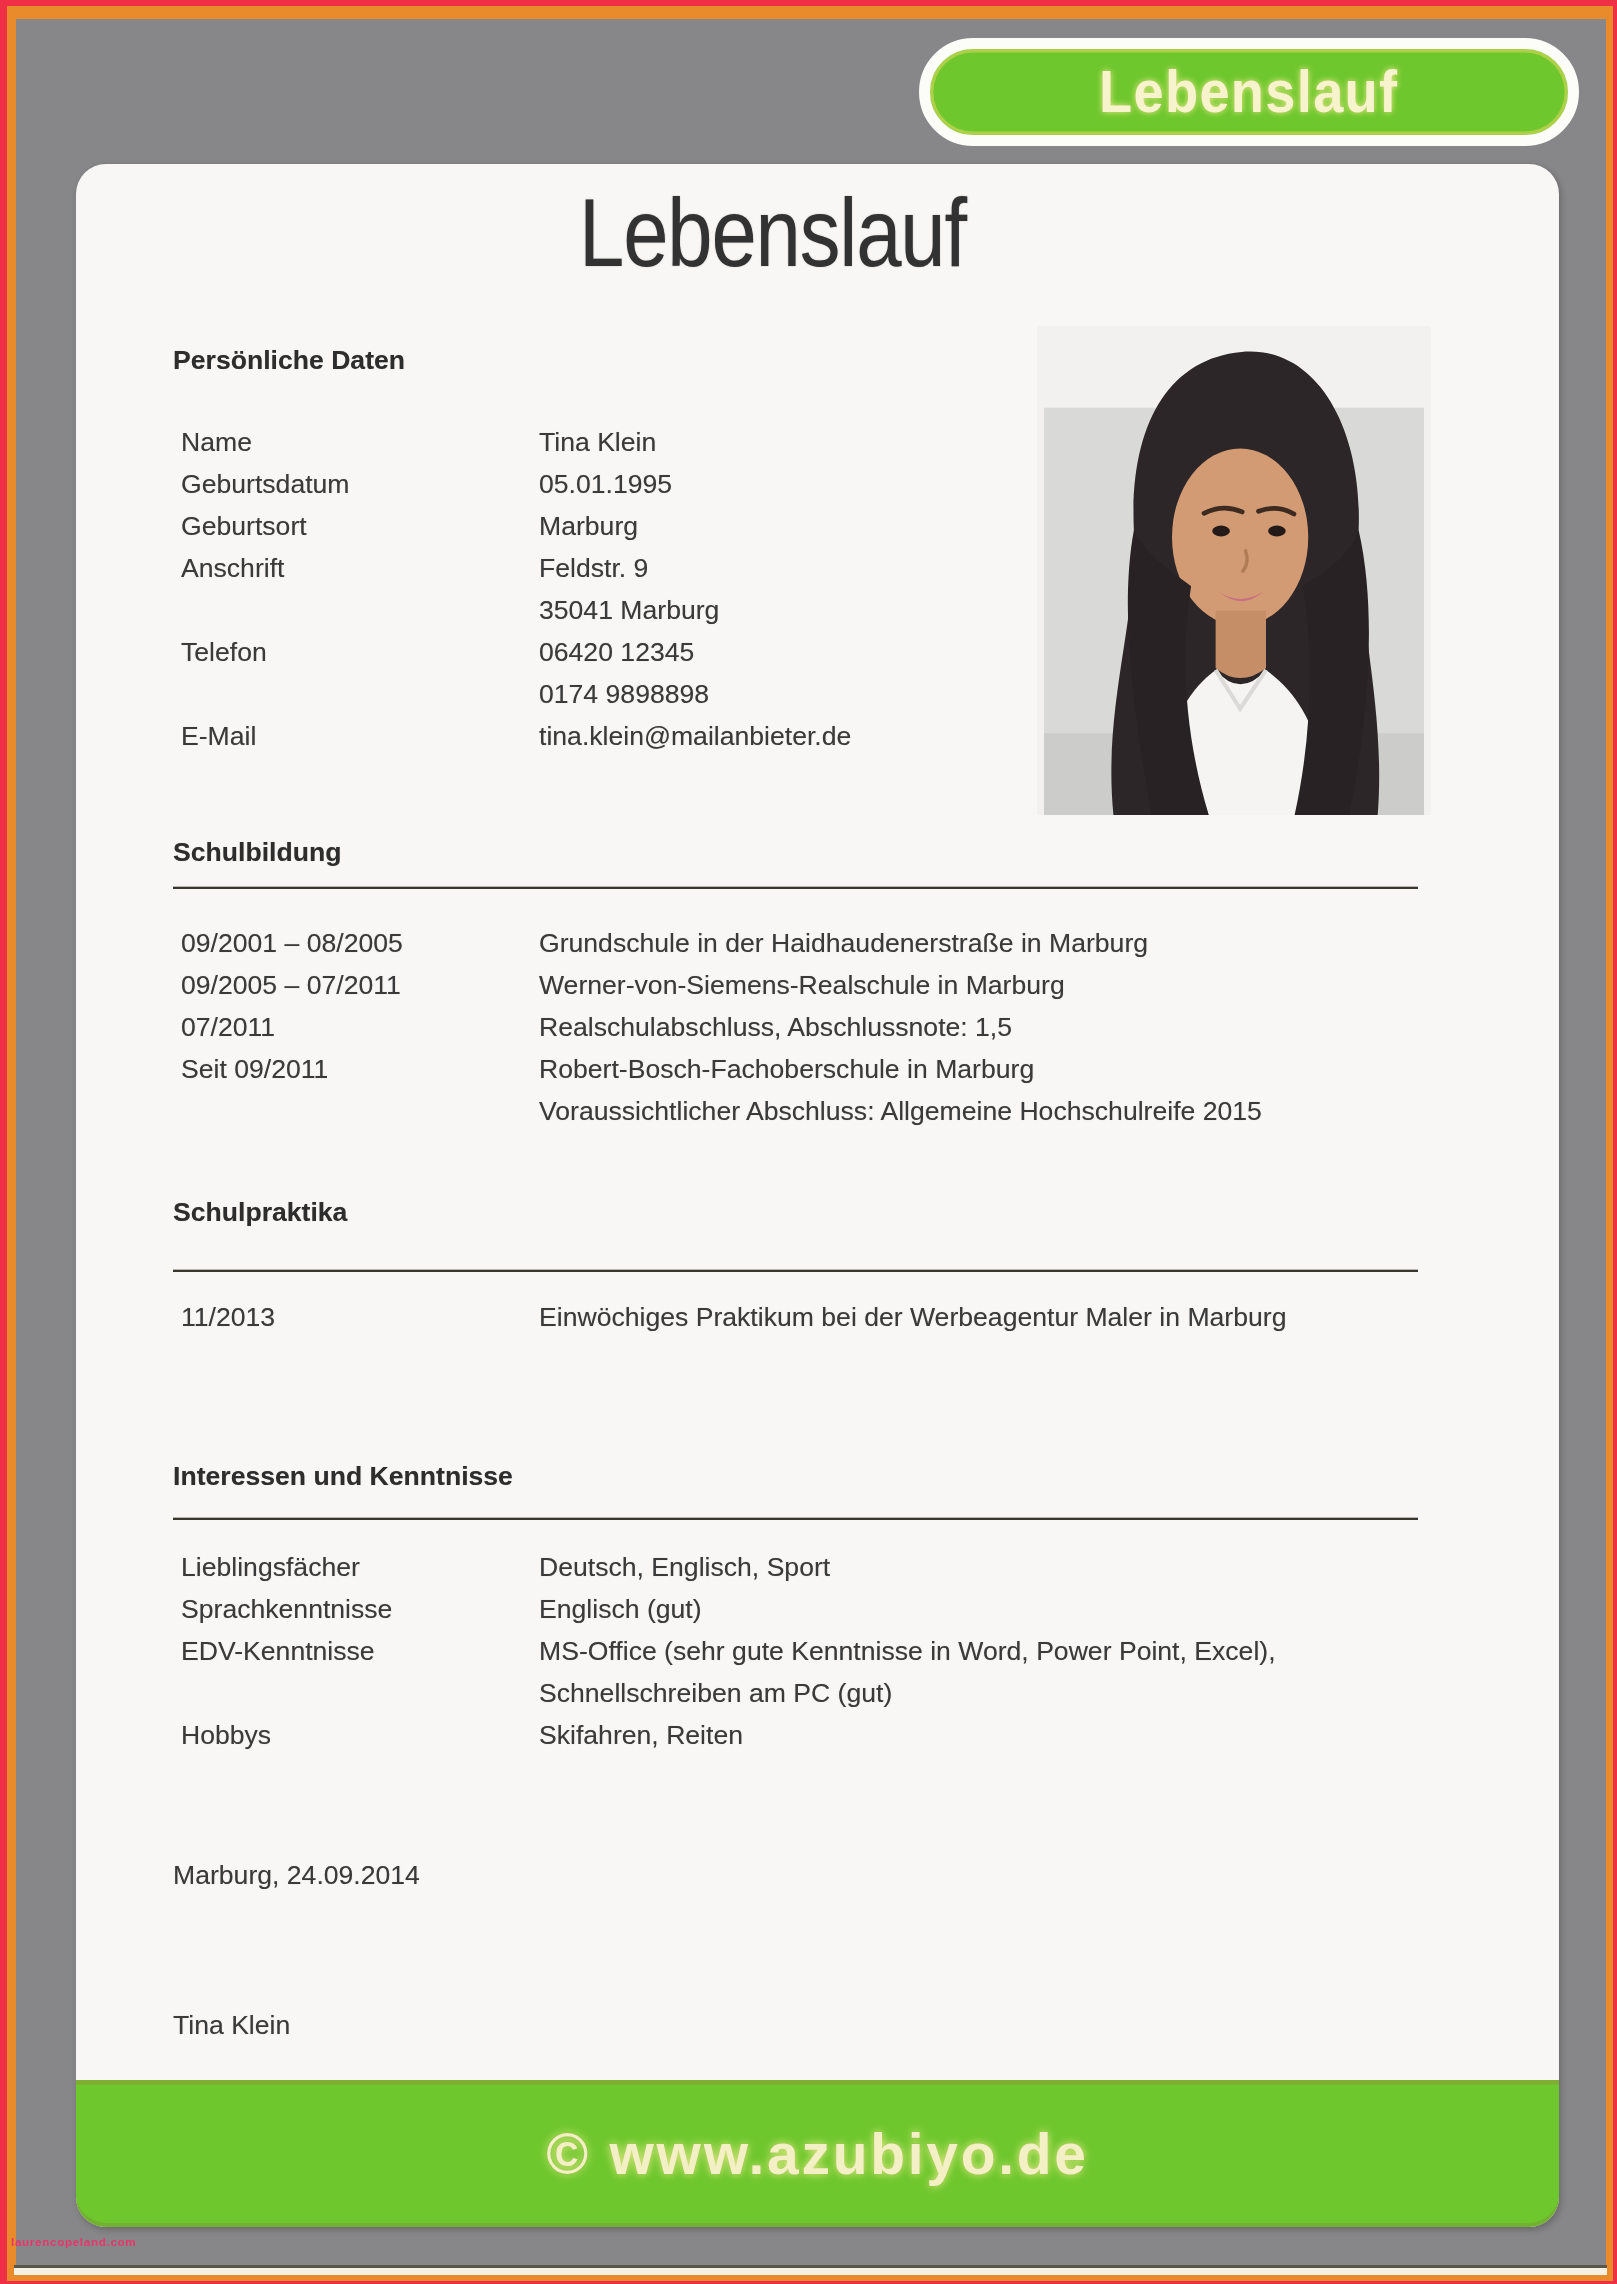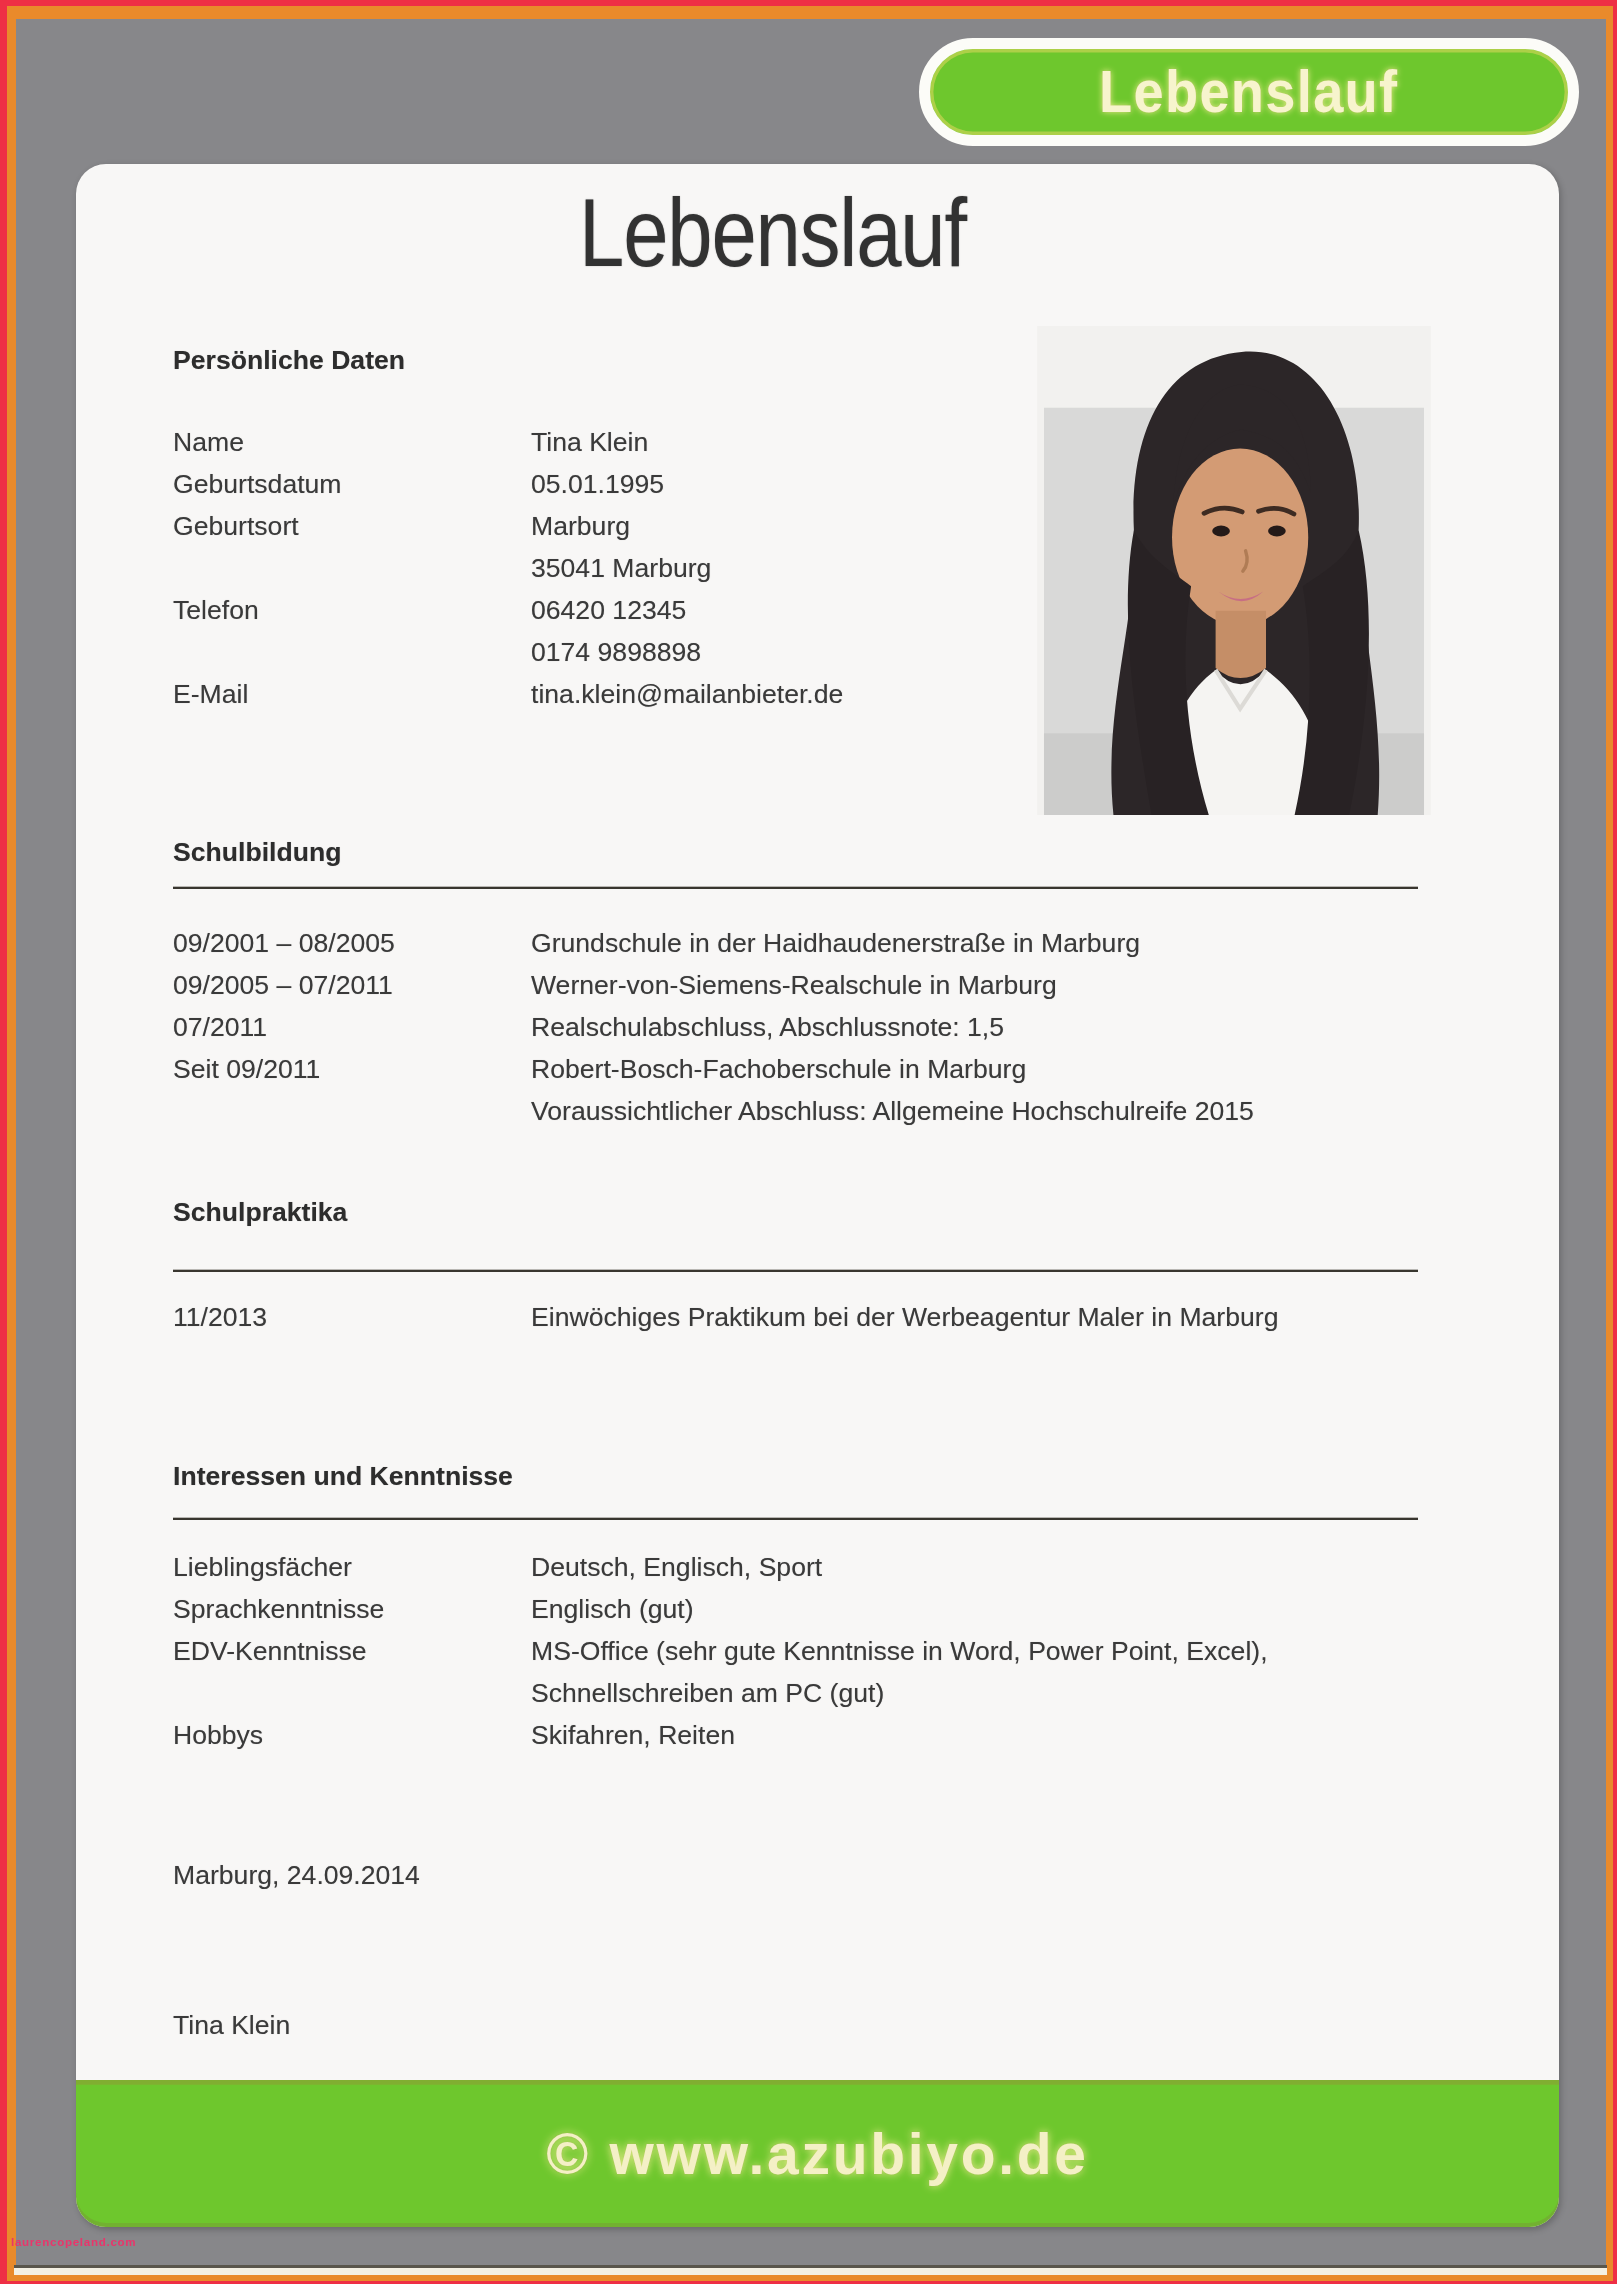--- a/index.html
+++ b/index.html
@@ -49,7 +49,7 @@
     position:absolute;left:97px;width:1245px;height:2.7px;background:#39362f;
     border-top:1.4px solid #b9b7b3;
   }
-  .rows{position:absolute;left:0;width:1351px;}
+  .rows{position:absolute;left:8px;width:1351px;}
   .row{position:relative;height:42px;}
   .lbl{
     position:absolute;left:97px;top:0;font-size:26.6px;line-height:42px;color:#3a3a3a;

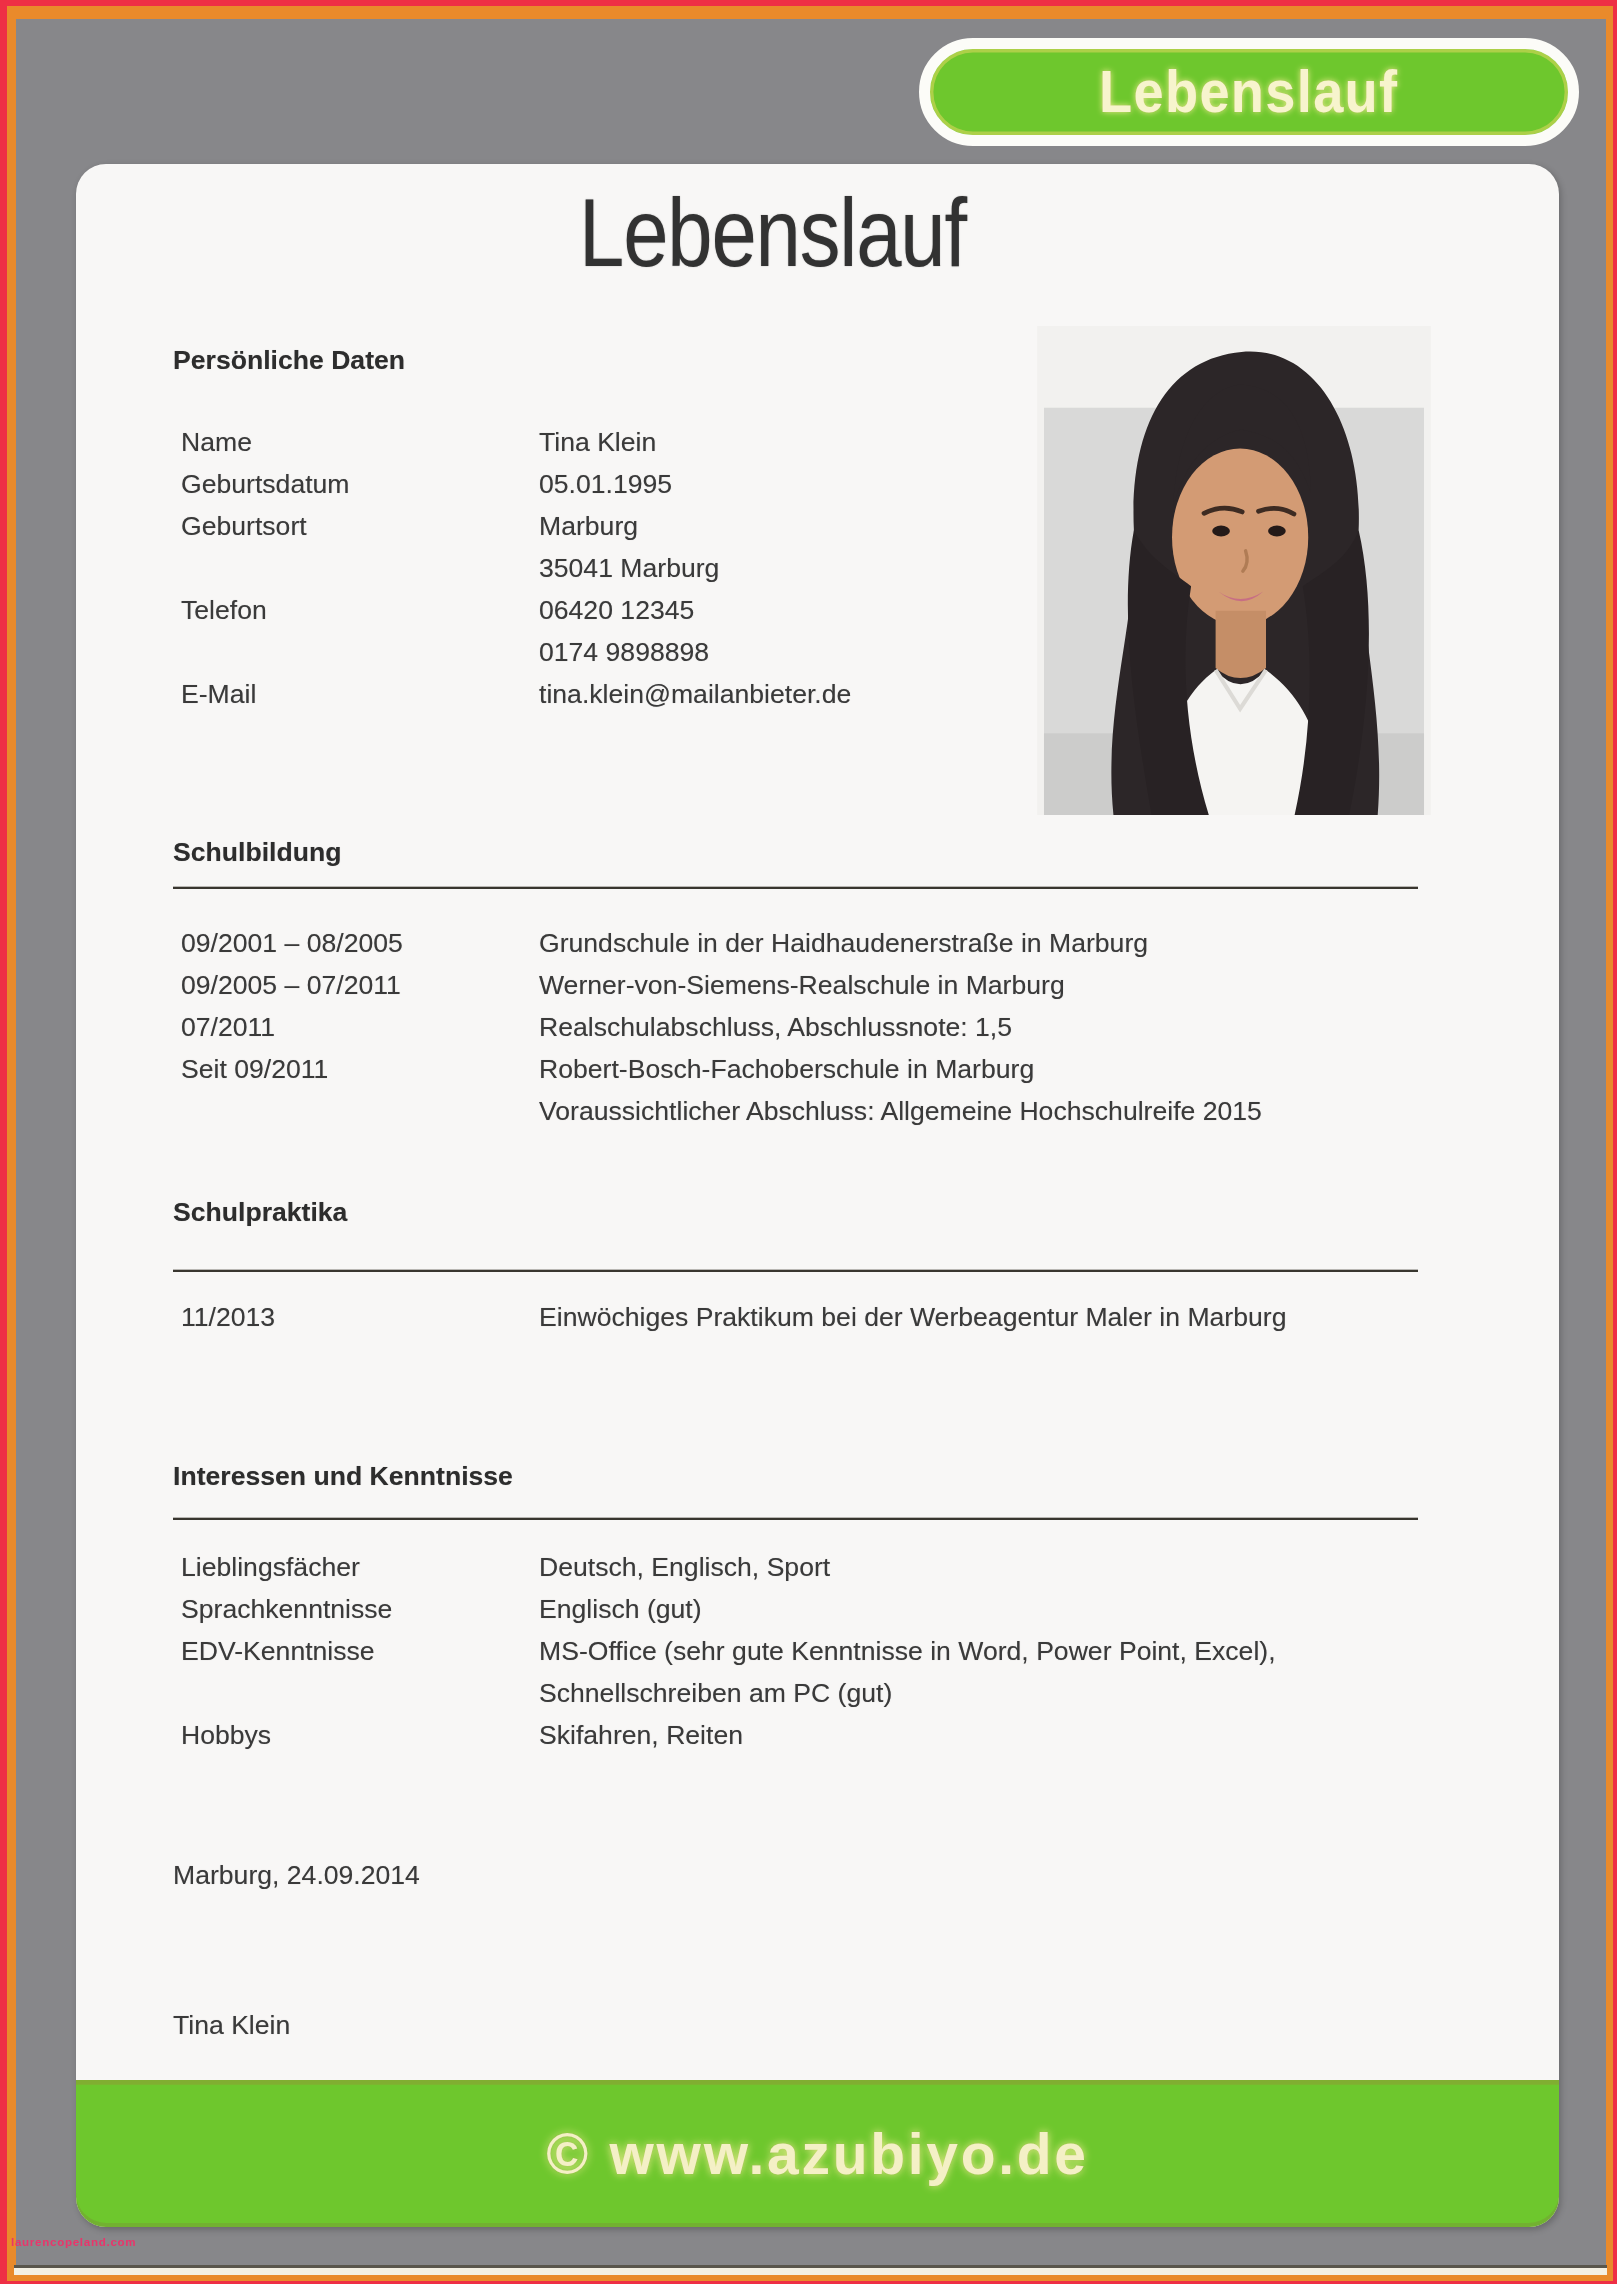--- a/index.html
+++ b/index.html
@@ -135,6 +135,10 @@
         <span class="val">Marburg</span>
       </div>
       <div class="row">
+        <span class="lbl">Anschrift</span>
+        <span class="val">Feldstr. 9</span>
+      </div>
+      <div class="row">
         <span class="lbl"></span>
         <span class="val">35041 Marburg</span>
       </div>

